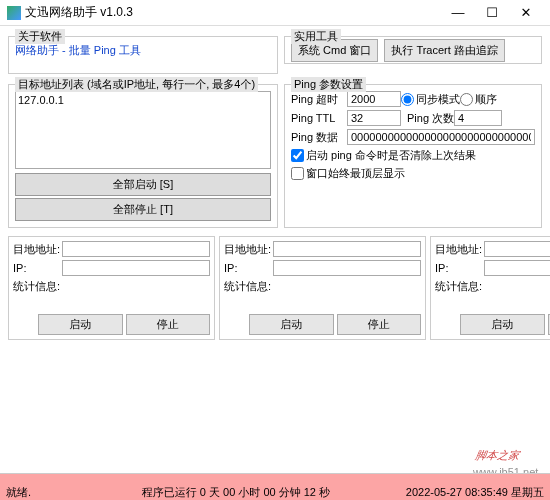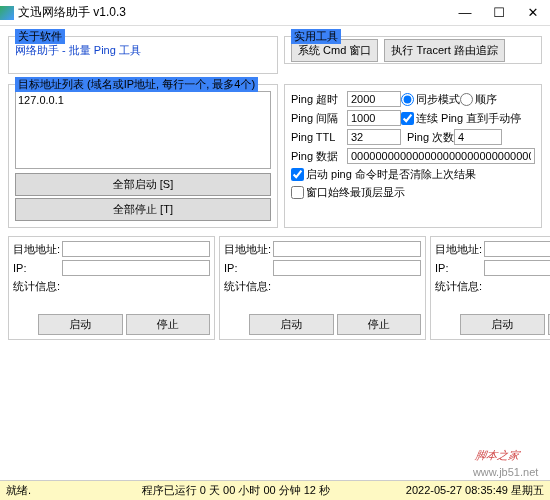--- a/index.html
+++ b/index.html
@@ -4,7 +4,7 @@
 <style>
 * { box-sizing: border-box; margin: 0; padding: 0; font-family: "Microsoft YaHei", SimSun, sans-serif; font-size: 11px; }
 body { background: #fff; width: 550px; height: 500px; position: relative; overflow: hidden; }
-.titlebar { height: 26px; display: flex; align-items: center; padding: 0 0; border-bottom: 1px solid #ddd; }
+.titlebar { height: 26px; display: flex; align-items: center; padding: 0 7px; border-bottom: 1px solid #ddd; }
 .titlebar .icon { width: 14px; height: 14px; background: linear-gradient(135deg,#3a6,#49f); margin-right: 4px; }
 .titlebar .title { flex: 1; font-size: 12px; }
 .titlebar .ctl { width: 34px; height: 22px; display: flex; align-items: center; justify-content: center; font-size: 13px; cursor: default; }

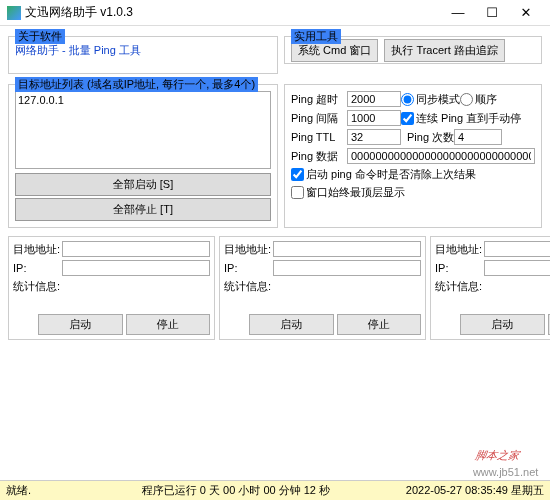--- a/index.html
+++ b/index.html
@@ -11,7 +11,7 @@
 .content { padding: 6px 8px; }
 .row1 { display: flex; gap: 6px; }
 .gb { border: 1px solid #ccc; padding: 6px; position: relative; margin-top: 4px; }
-.gb-title { position: absolute; top: -8px; left: 6px; background: #3b82f6; padding: 0 3px; font-size: 11px; }
+.gb-title { position: absolute; top: -8px; left: 6px; background: #e5e5e5; padding: 0 3px; font-size: 11px; }
 .about { width: 270px; height: 38px; }
 .about a { color: #14c; text-decoration: none; }
 .tools { flex: 1; height: 28px; display: flex; gap: 6px; align-items: center; }

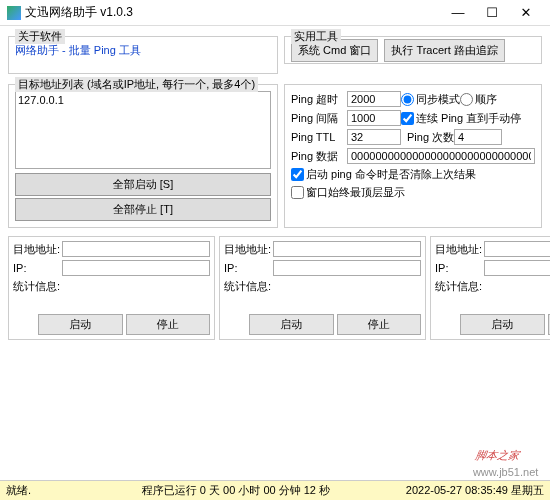--- a/index.html
+++ b/index.html
@@ -78,6 +78,7 @@
     </div>
 
     <div class="gb params">
+      <div class="gb-title">Ping 参数设置</div>
       <div class="prow">
         <span class="plabel">Ping 超时</span>
         <input class="pinput md" value="2000" style="">

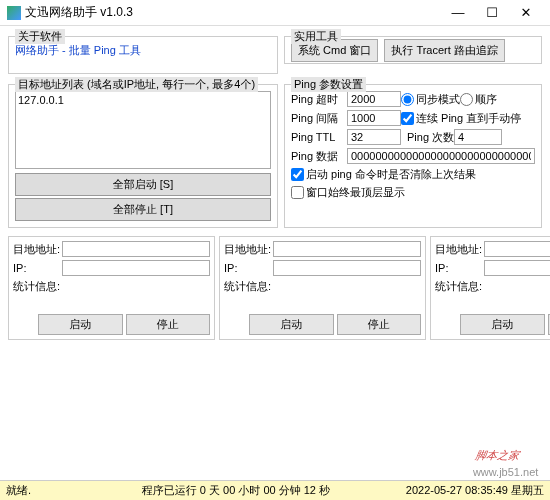--- a/index.html
+++ b/index.html
@@ -92,14 +92,6 @@
           </label>
       </div>
       <div class="prow">
-        <span class="plabel">Ping 间隔</span>
-        <input class="pinput md" value="1000" style="">
-        <label class="check">
-            <input type="checkbox" checked="" style="">
-            <span>连续 Ping 直到手动停</span>
-          </label>
-      </div>
-      <div class="prow">
         <span class="plabel">Ping TTL</span>
         <input class="pinput md" value="32" style="">
         <span class="plabel" style="width:auto;margin-left:6px">Ping 次数</span>

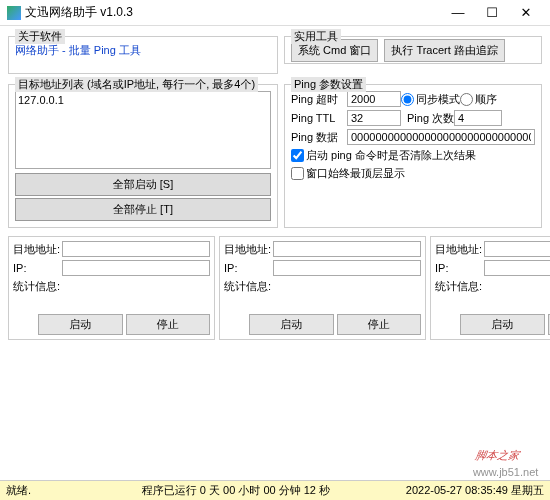--- a/index.html
+++ b/index.html
@@ -37,7 +37,7 @@
 .panel .stats { font-size: 11px; margin: 2px 0 20px 0; }
 .panel .btns { display: flex; gap: 3px; padding-left: 25px; }
 .panel .btns .btn { flex: 1; padding: 2px 0; }
-.statusbar { position: absolute; bottom: 0; left: 0; right: 0; height: 20px; border-top: 1px solid #ccc; display: flex; align-items: center; padding: 0 6px; font-size: 11px; background: #fef9c3; }
+.statusbar { position: absolute; bottom: 0; left: 0; right: 0; height: 27px; border-top: 1px solid #ccc; display: flex; align-items: flex-end; padding: 0 6px; font-size: 11px; background: #fca5a5; }
 .statusbar .sl { width: 60px; }
 .statusbar .sc { flex: 1; text-align: center; }
 .statusbar .sr { text-align: right; }

